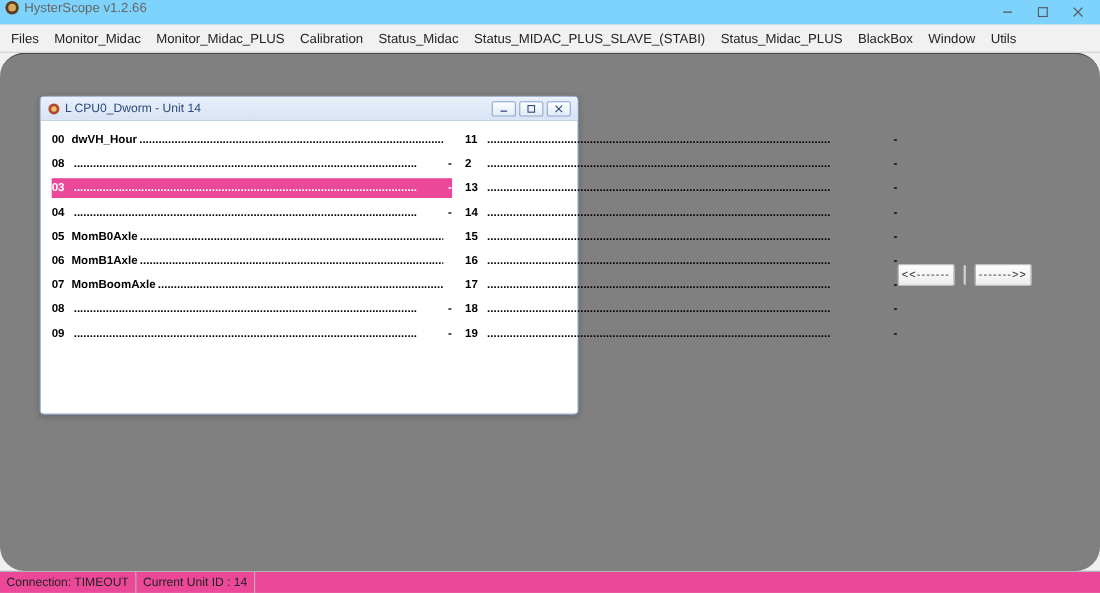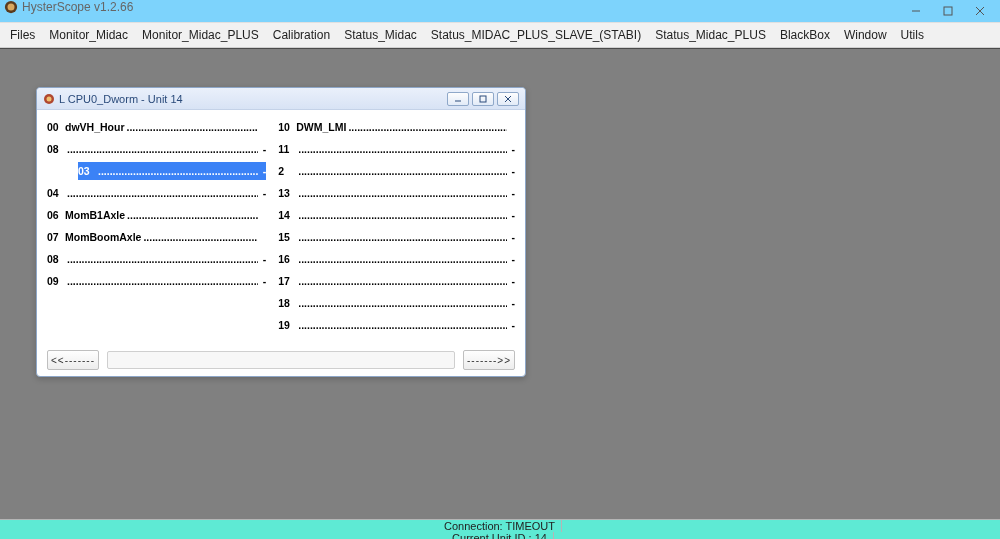--- a/index.html
+++ b/index.html
@@ -20,7 +20,7 @@
   .menubar .item { padding: 2px 6px; white-space: nowrap; }
 
   
-  .workspace { flex: 1; background: #808080; position: relative; overflow: hidden; border-top: 1px solid #4a4a4a; }
+  .workspace { flex: 1; background: #808080; position: relative; overflow: hidden; border-top: 1px solid #4a4a4a; border-radius: 22px; }
 
   
   .child-window { position: absolute; left: 36px; top: 38px; width: 490px; height: 290px; background: #ffffff; border: 1px solid #8ea7c8; border-radius: 4px; box-shadow: 0 2px 6px rgba(0,0,0,.2); display: flex; flex-direction: column; }

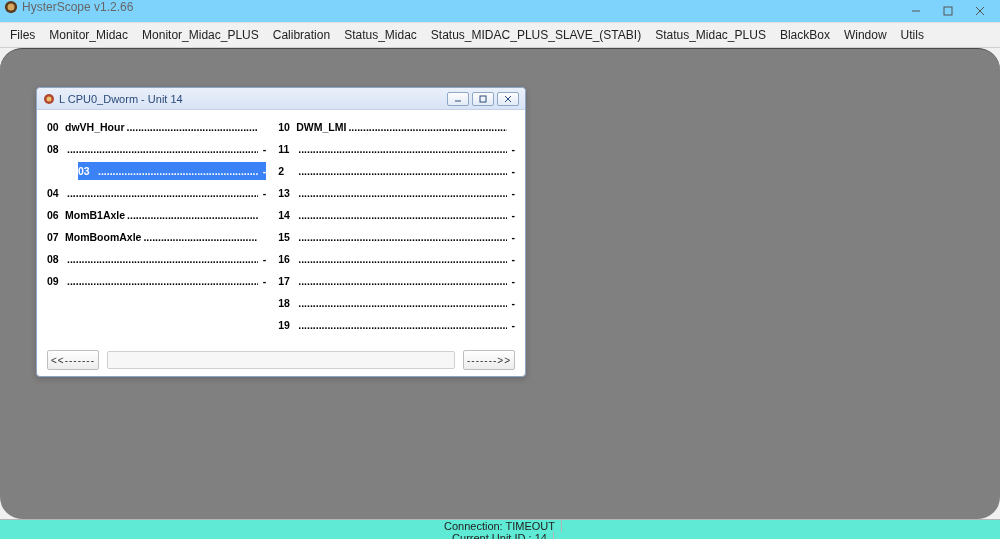--- a/index.html
+++ b/index.html
@@ -30,7 +30,7 @@
   .child-title .cbtn { width: 22px; height: 14px; border: 1px solid #8fa8c9; background: linear-gradient(#fdfdfd,#e2ebf7); margin-left: 3px; display: flex; align-items: center; justify-content: center; border-radius: 2px; }
   .child-title .cbtn svg { width: 8px; height: 8px; }
 
-  .child-body { flex: 1; padding: 8px 10px 6px 10px; display: flex; flex-direction: column; }
+  .child-body { flex: 1; padding: 8px 10px 6px 10px; display: flex; }
   .columns { flex: 1; display: flex; gap: 12px; }
   .col { flex: 1; min-width: 0; display: flex; flex-direction: column; gap: 4px; }
   .col.right-col { flex: 1.08; }

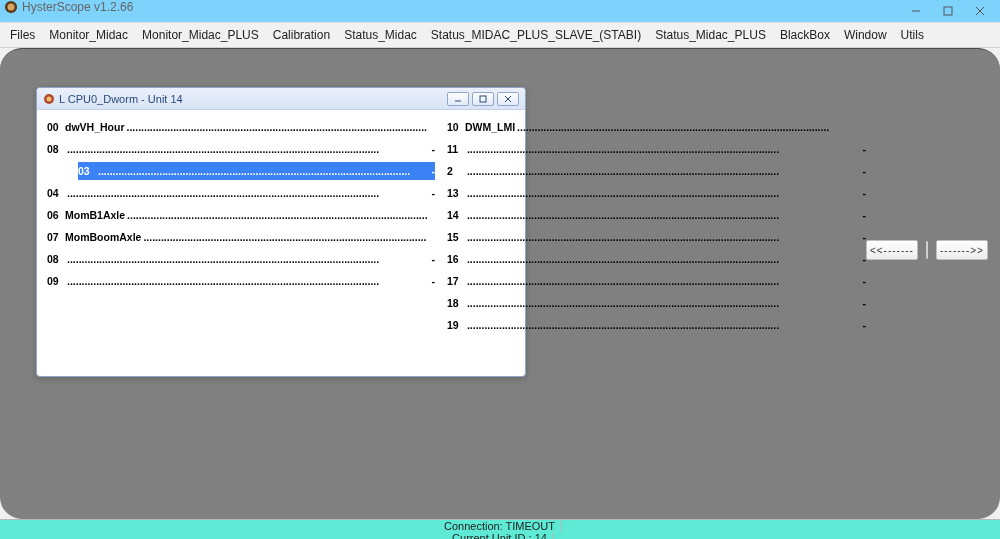--- a/index.html
+++ b/index.html
@@ -182,12 +182,6 @@
           </div>
         <div class="col right-col" id="right-col">
             <div class="row">
-              <span class="num">10</span>
-              <span class="label">DWM_LMI</span>
-              <span class="dotsfill dots"></span>
-              <span class="val"></span>
-            </div>
-            <div class="row">
               <span class="num">11</span>
               <span class="dotsfill dots"></span>
               <span class="val">-</span>

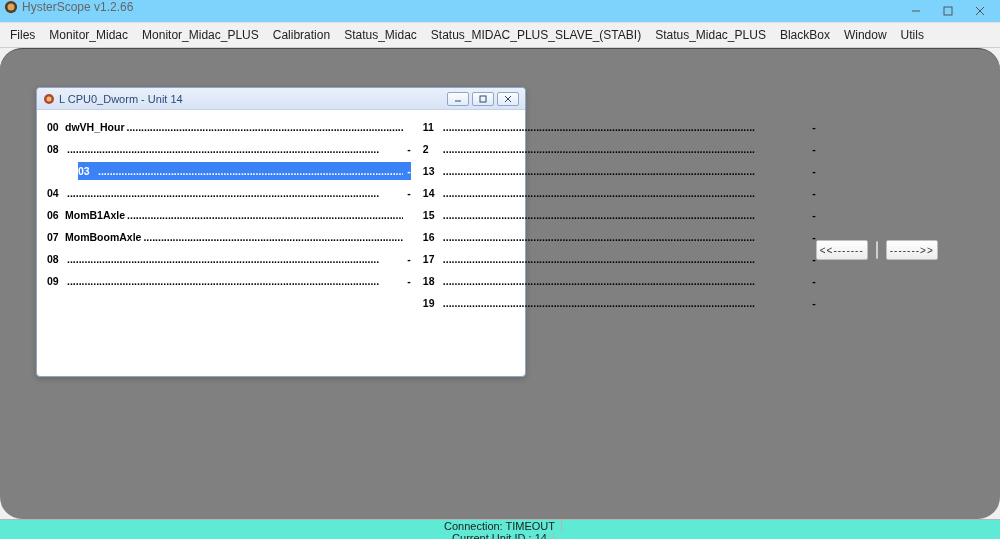--- a/index.html
+++ b/index.html
@@ -40,7 +40,7 @@
   .row .label { font-weight: bold; color: #000; }
   .row .dotsfill { flex: 1; overflow: hidden; white-space: nowrap; color: #000; letter-spacing: 0px; font-weight: bold; padding-left: 2px; }
   .row .val { flex: 0 0 8px; text-align: right; color: #000; font-weight: bold; }
-  .row.selected { background: #3b82f6; color: #ffffff; margin-left: 31px; }
+  .row.selected { background: #ec4899; color: #ffffff; }
   .row.selected .num, .row.selected .label, .row.selected .dotsfill, .row.selected .val { color: #ffffff; }
 
   .col.left-col .row { position: relative; }

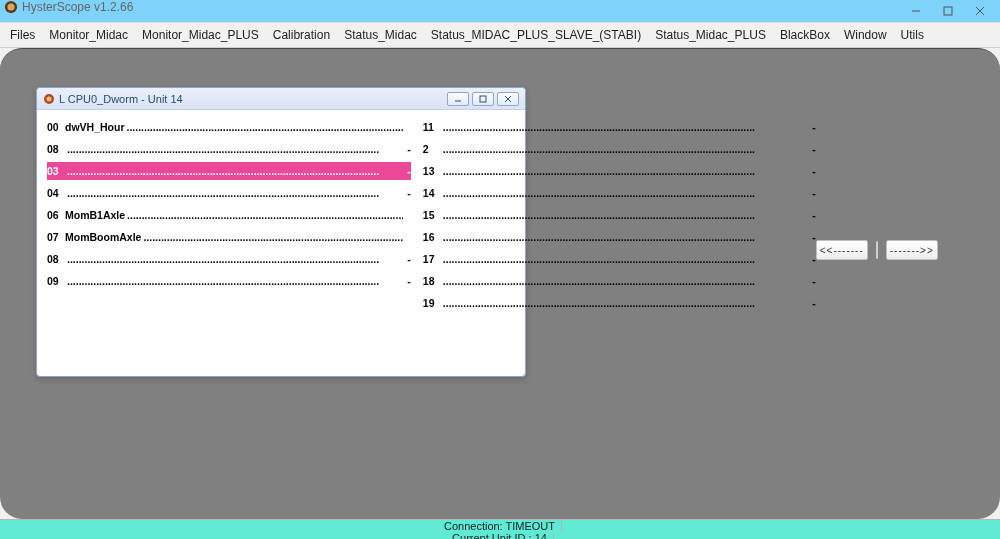--- a/index.html
+++ b/index.html
@@ -158,6 +158,12 @@
               <span class="val">-</span>
             </div>
             <div class="row">
+              <span class="num">05</span>
+              <span class="label">MomB0Axle</span>
+              <span class="dotsfill dots"></span>
+              <span class="val"></span>
+            </div>
+            <div class="row">
               <span class="num">06</span>
               <span class="label">MomB1Axle</span>
               <span class="dotsfill dots"></span>

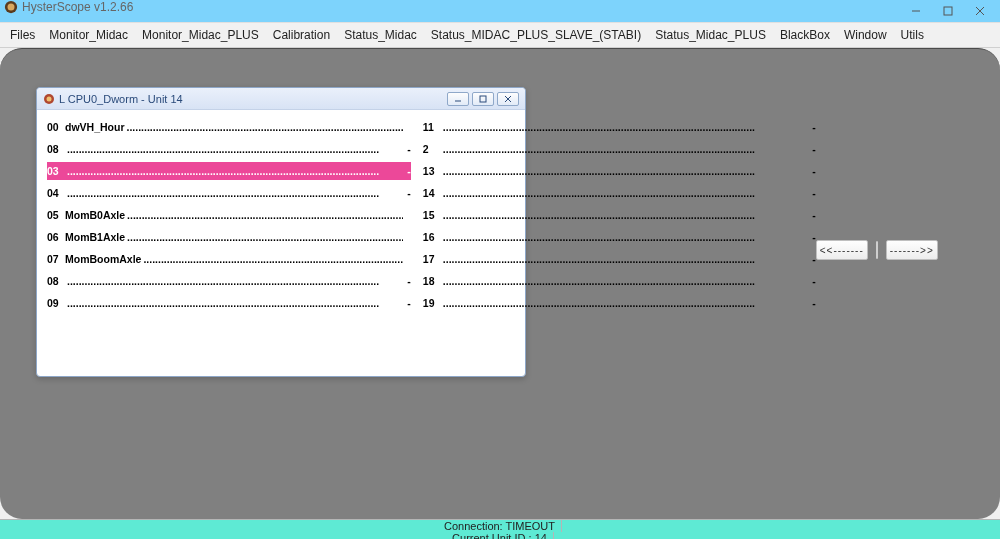--- a/index.html
+++ b/index.html
@@ -50,7 +50,7 @@
   .nav-track { flex: 1; height: 18px; border: 1px solid #cfcfcf; background: #f7f7f7; border-radius: 2px; }
 
   
-  .statusbar { height: 20px; background: #5eead4; border-top: 1px solid #b5b5b5; display: flex; align-items: center; font-size: 11px; color: #222; flex-direction: column; }
+  .statusbar { height: 20px; background: #ec4899; border-top: 1px solid #b5b5b5; display: flex; align-items: center; font-size: 11px; color: #222; }
   .statusbar .cell { padding: 0 6px; height: 100%; display: flex; align-items: center; border-right: 1px solid #b5b5b5; }
   .statusbar .spacer { flex: 1; }
 

